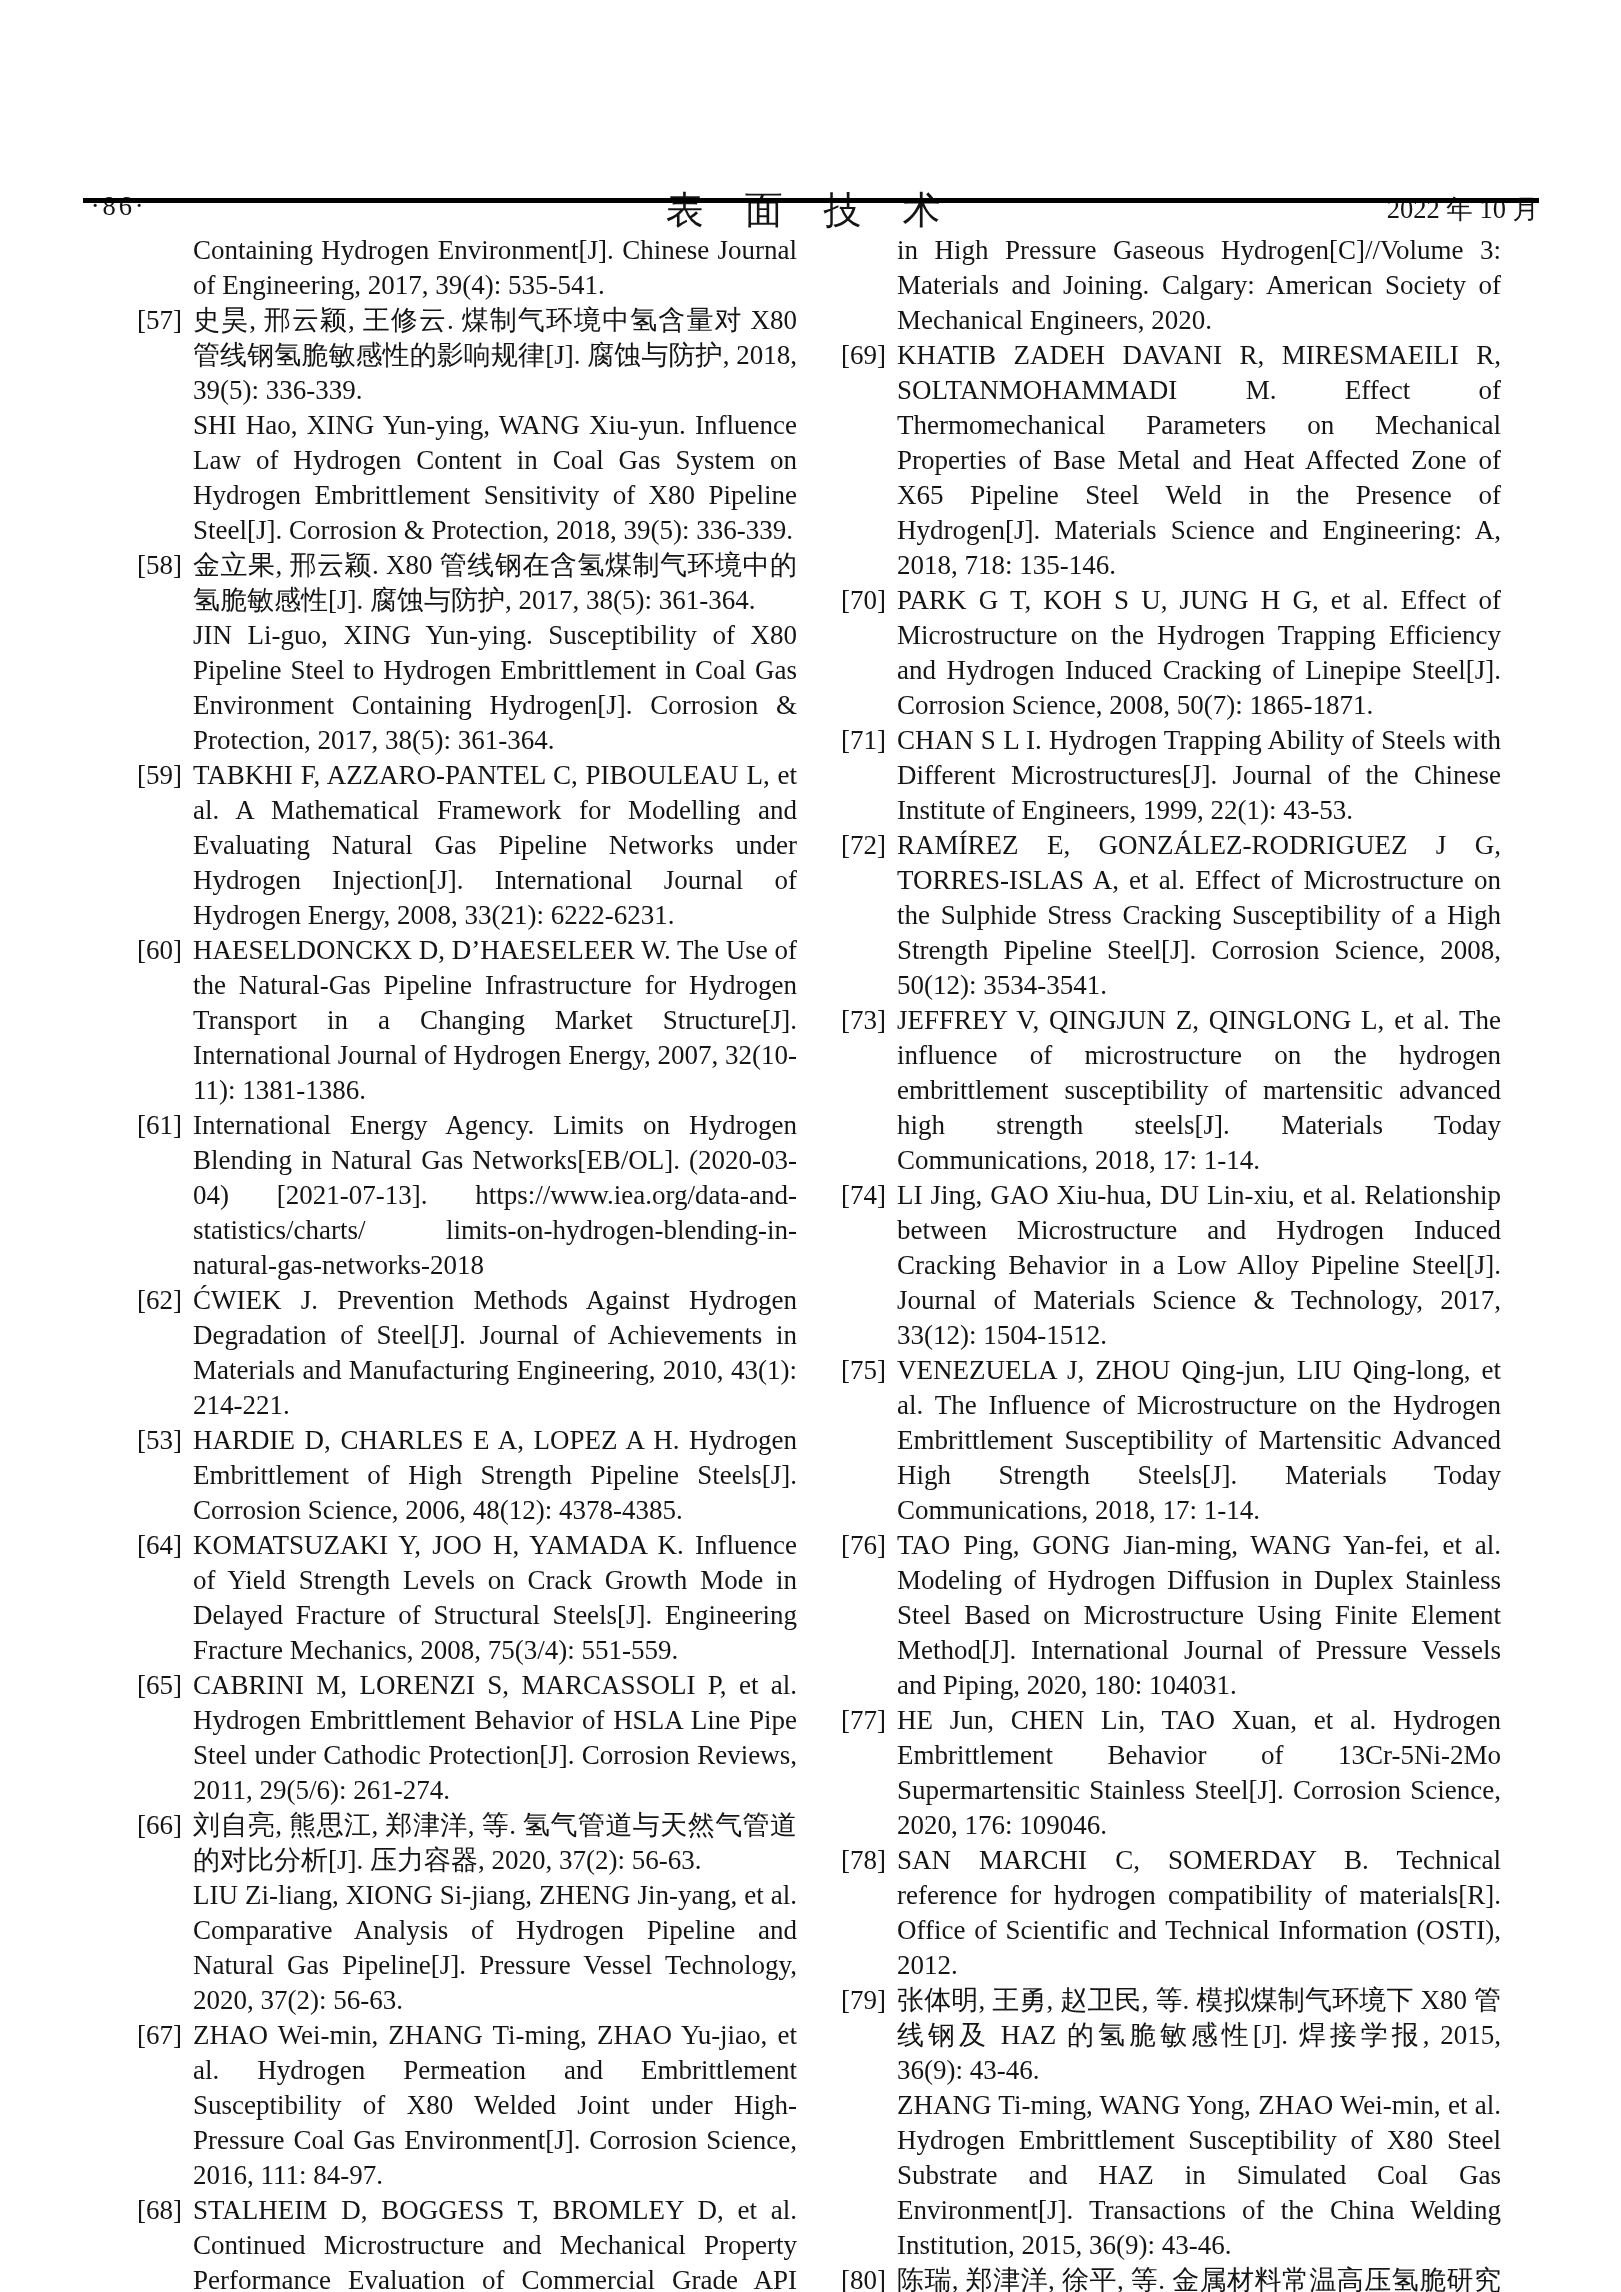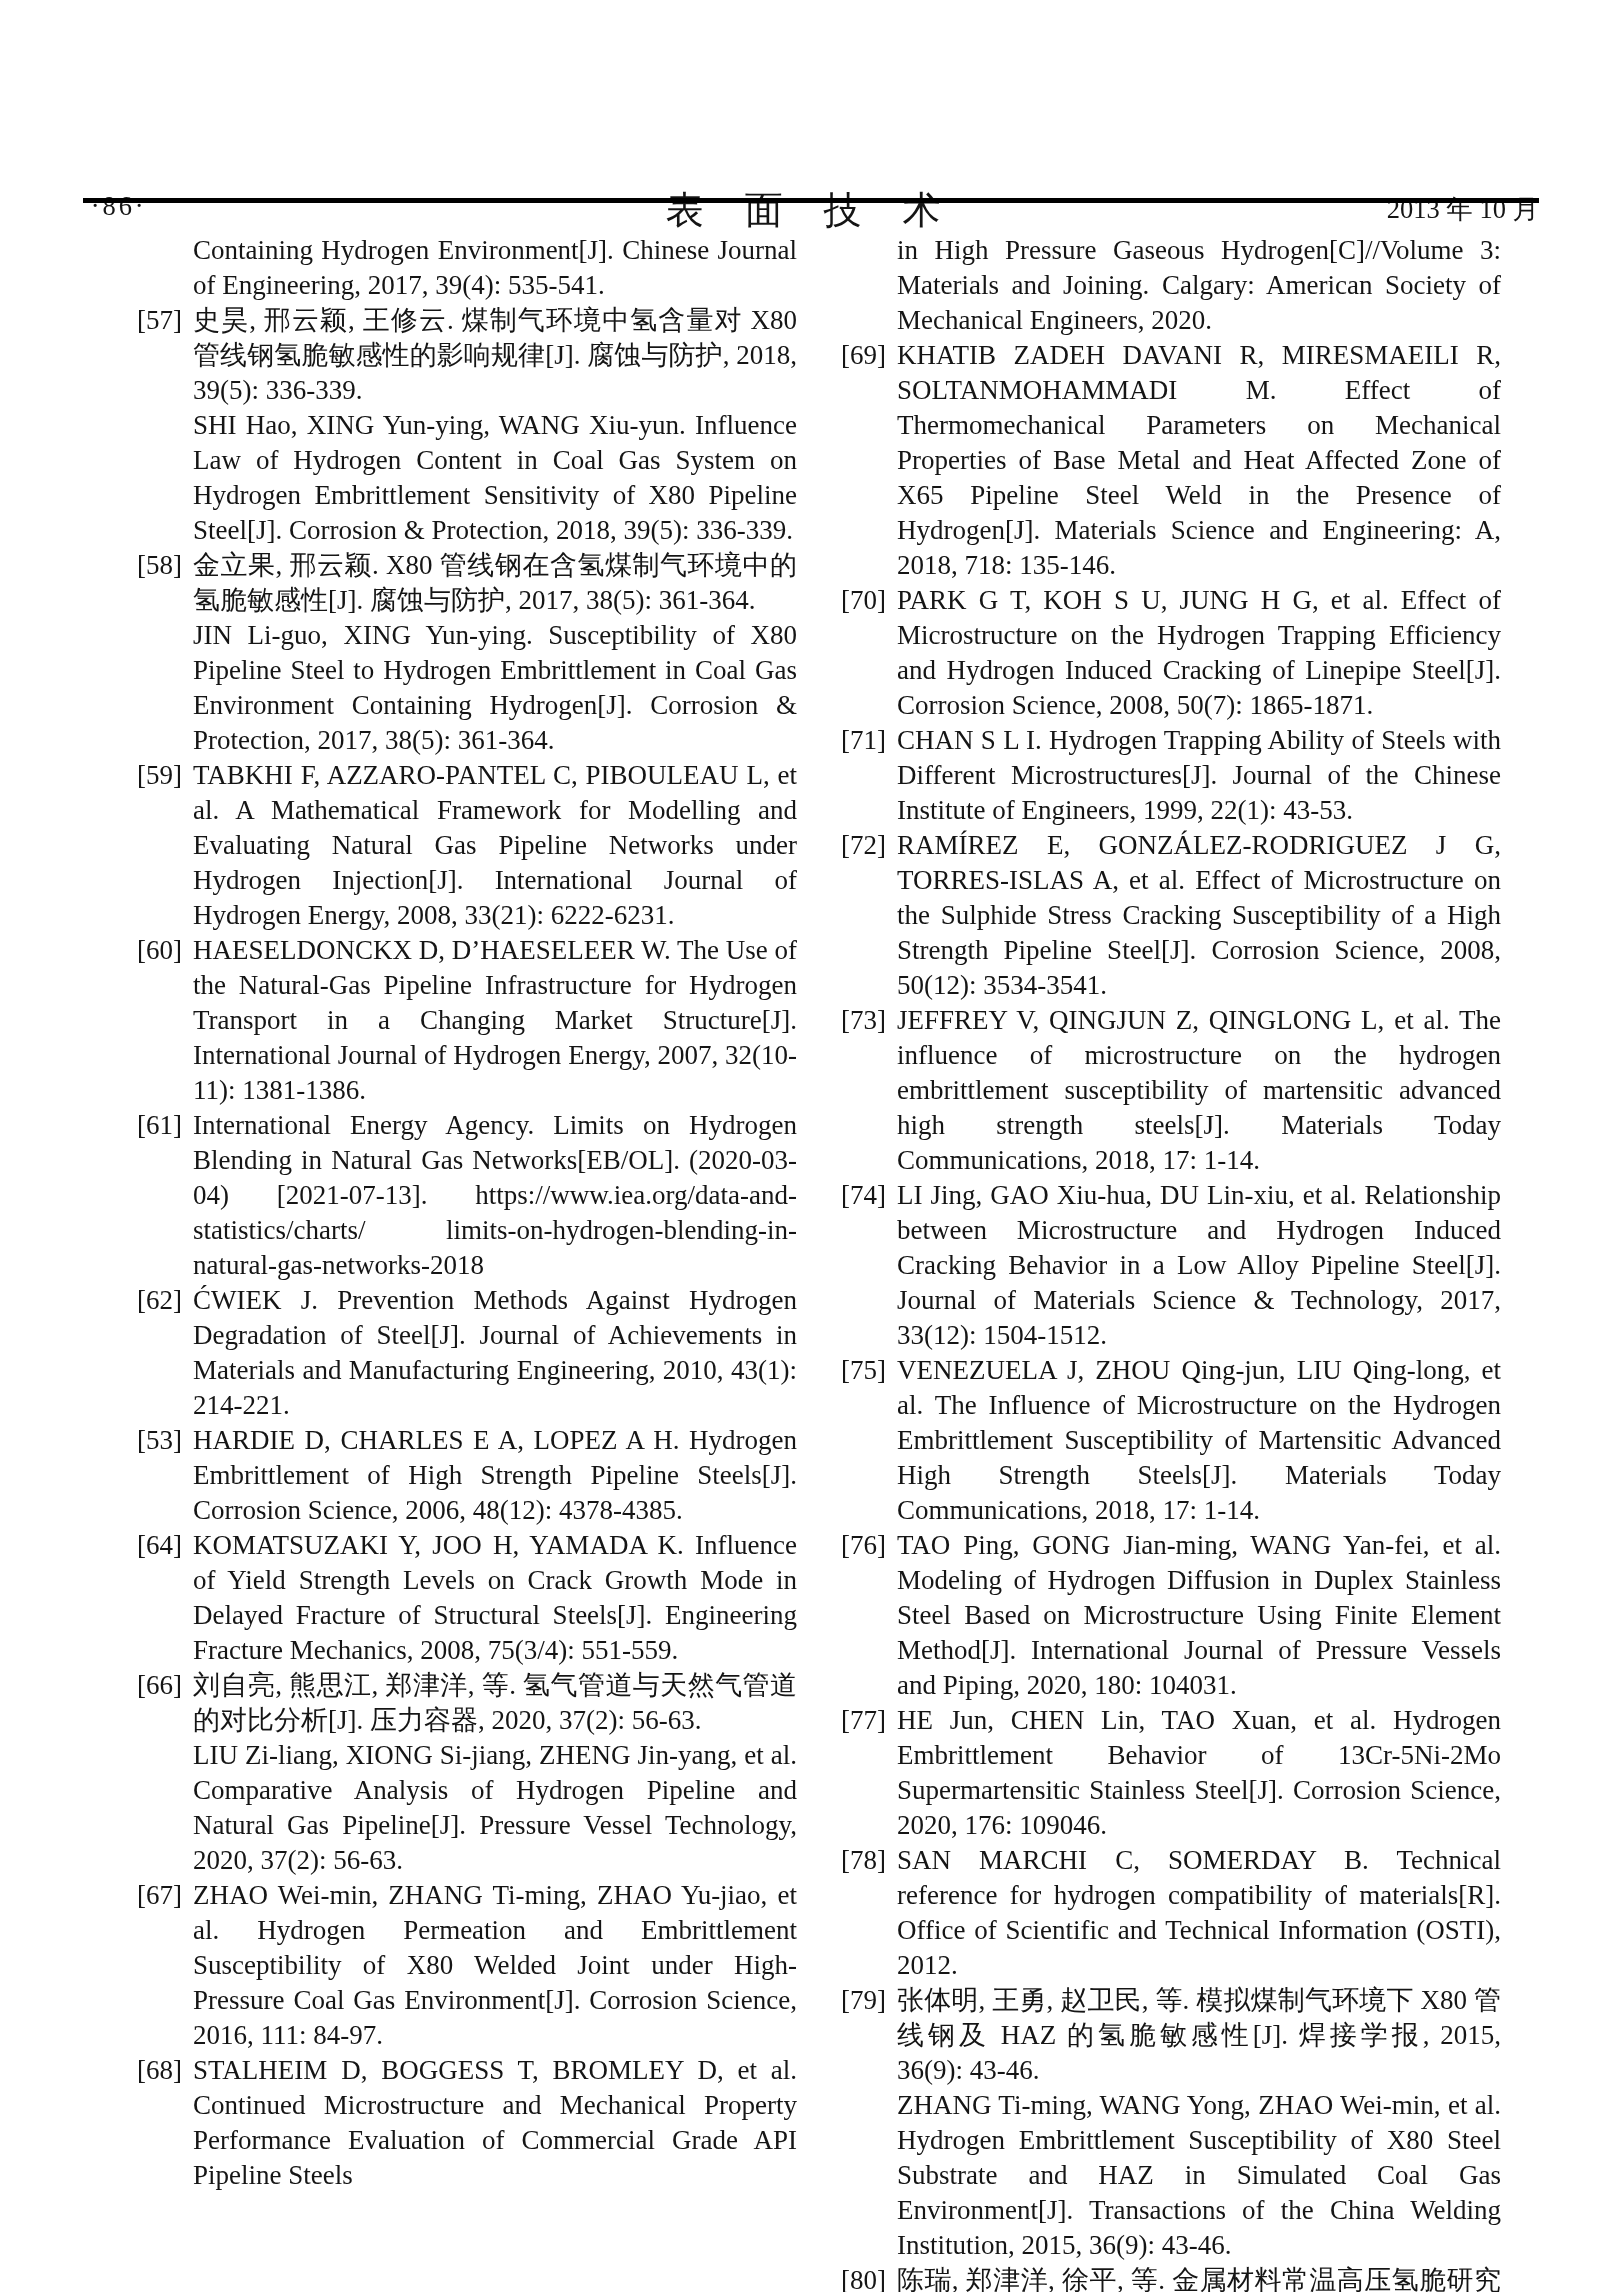--- a/index.html
+++ b/index.html
@@ -96,7 +96,7 @@
   <div class="header">
     <span class="page-number">·86·</span>
     <span class="journal-title">表 面 技 术</span>
-    <span class="issue-date">2013 年 10 月</span>
+    <span class="issue-date">2022 年 10 月</span>
   </div>
   <div class="header-rule"></div>
   <div class="columns">

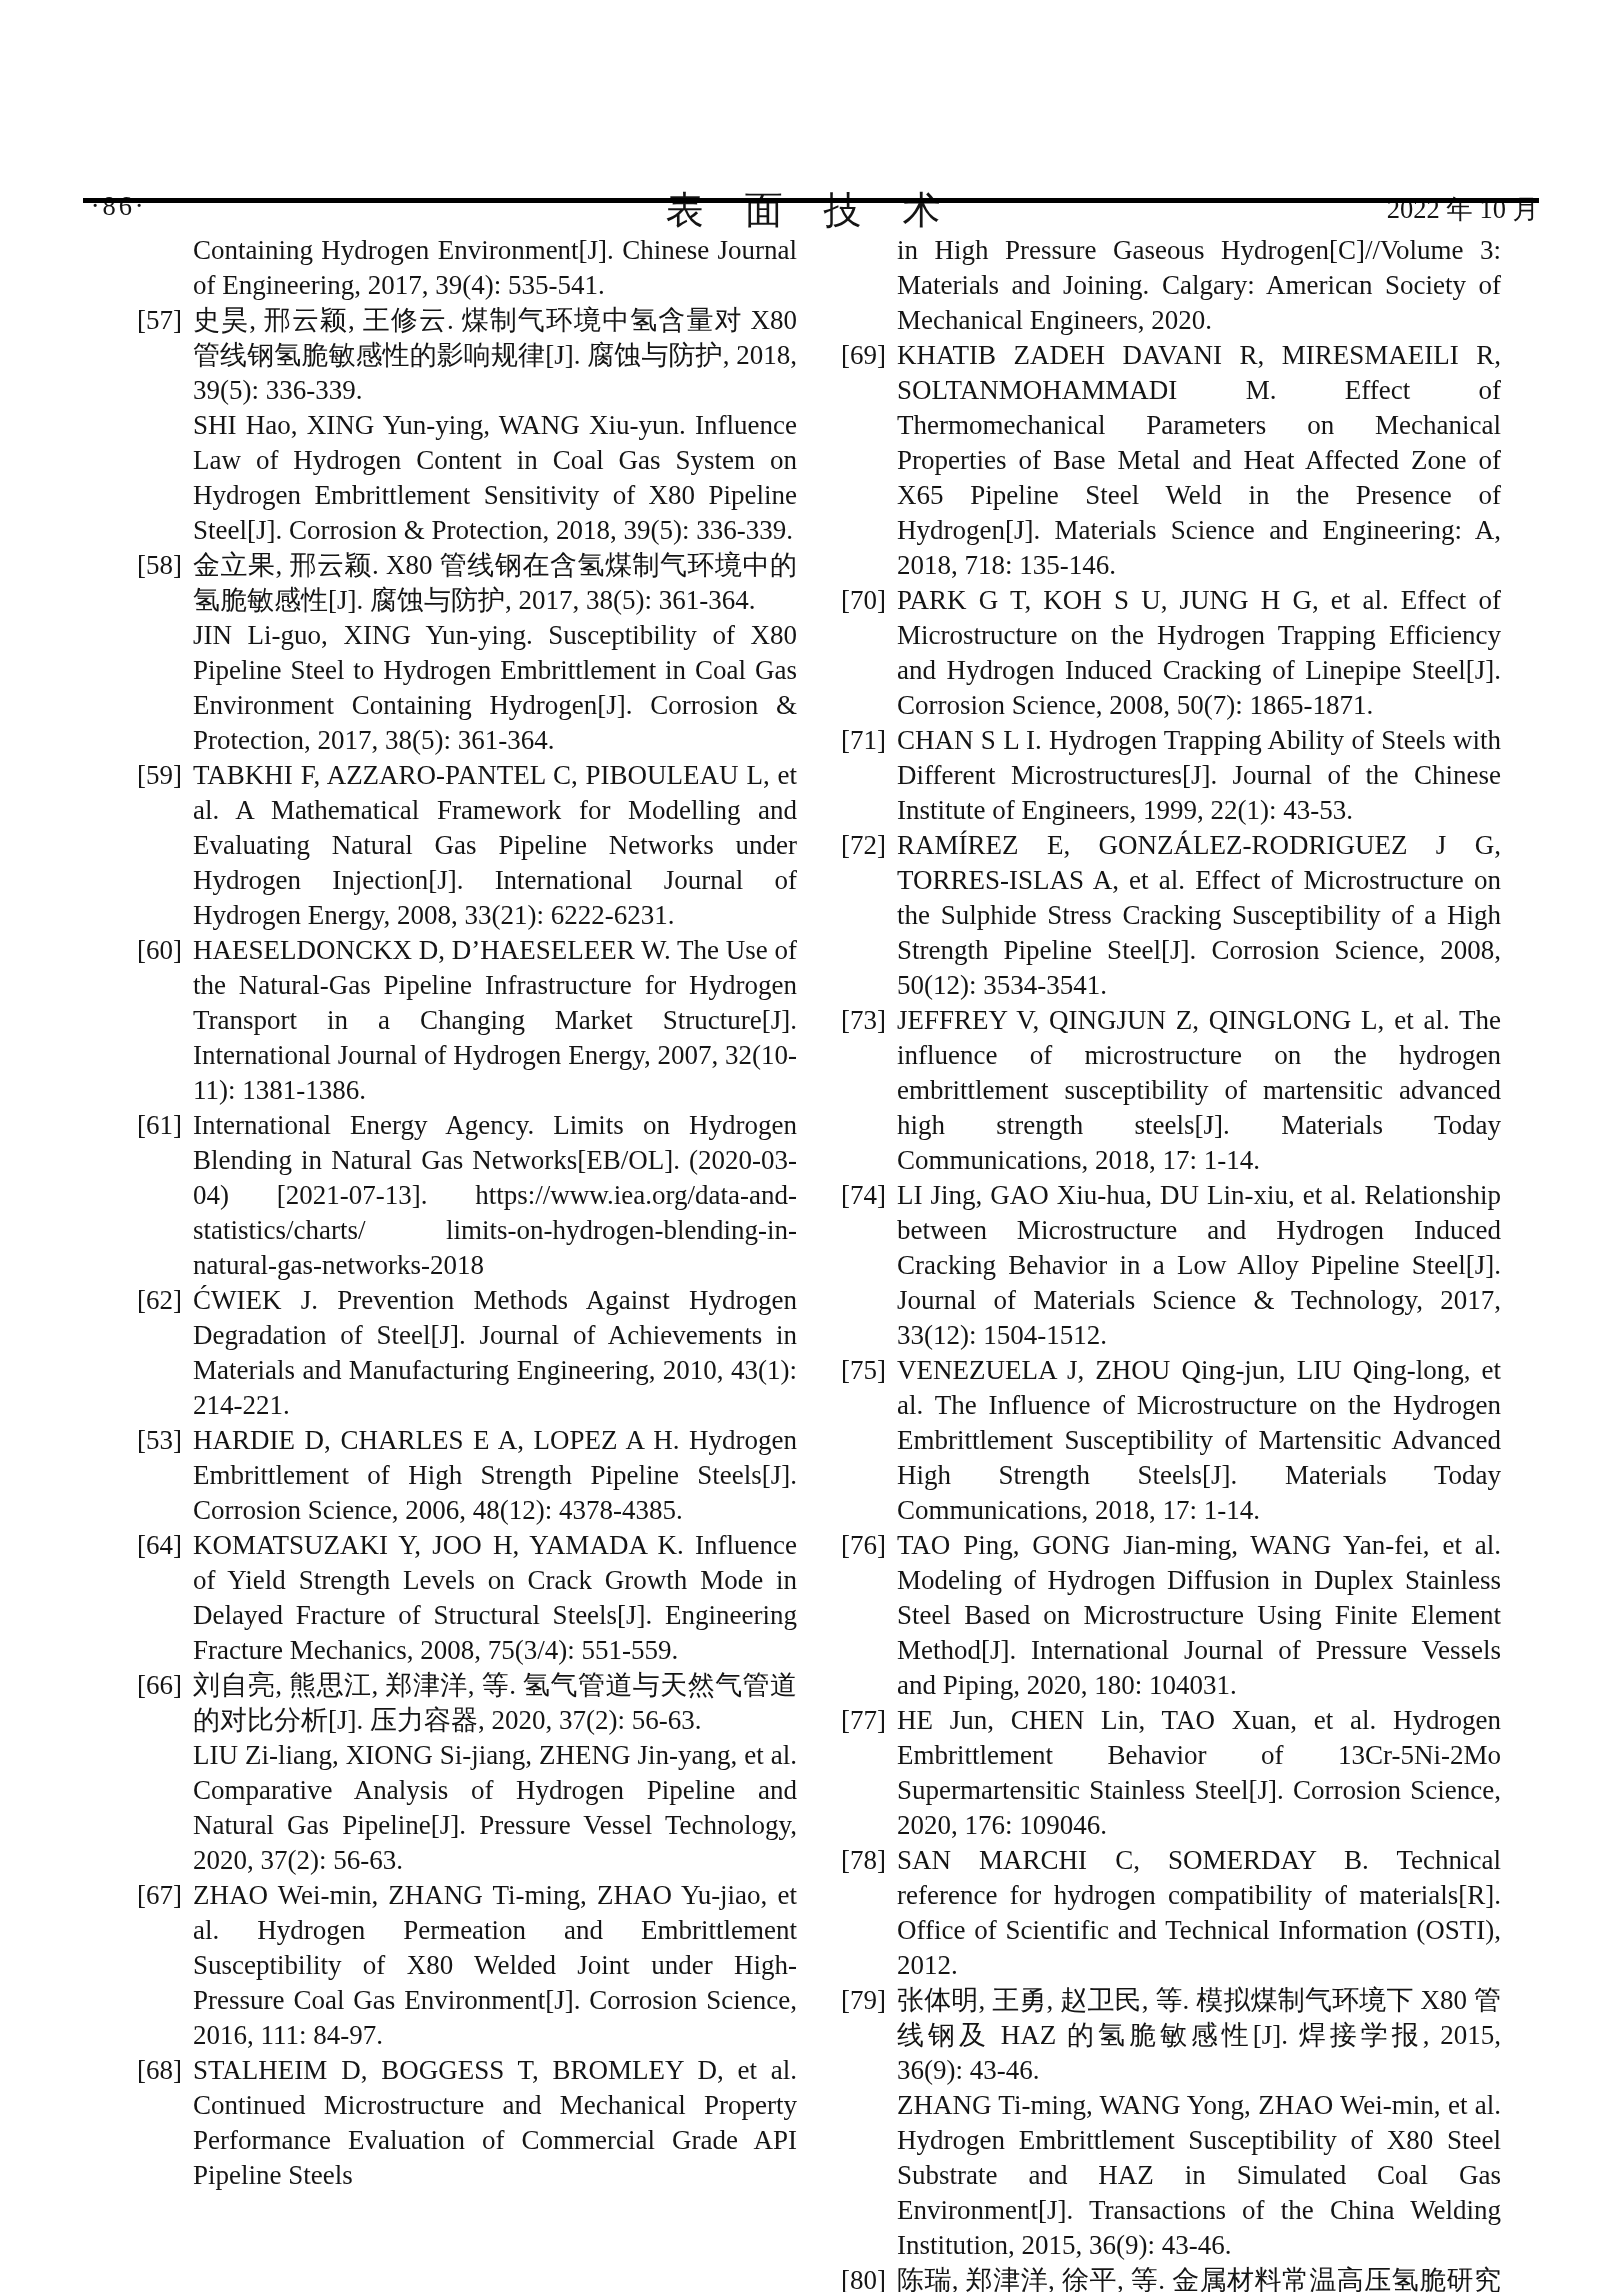--- a/index.html
+++ b/index.html
@@ -139,6 +139,10 @@
           <p class="ref-para">KOMATSUZAKI Y, JOO H, YAMADA K. Influence of Yield Strength Levels on Crack Growth Mode in Delayed Fracture of Structural Steels[J]. Engineering Fracture Mechanics, 2008, 75(3/4): 551-559.</p>
         </div>
         <div class="ref-item">
+          <span class="ref-num">[65]</span>
+          <p class="ref-para">CABRINI M, LORENZI S, MARCASSOLI P, et al. Hydrogen Embrittlement Behavior of HSLA Line Pipe Steel under Cathodic Protection[J]. Corrosion Reviews, 2011, 29(5/6): 261-274.</p>
+        </div>
+        <div class="ref-item">
           <span class="ref-num">[66]</span>
           <p class="ref-para">刘自亮, 熊思江, 郑津洋, 等. 氢气管道与天然气管道的对比分析[J]. 压力容器, 2020, 37(2): 56-63.</p>
           <p class="ref-para">LIU Zi-liang, XIONG Si-jiang, ZHENG Jin-yang, et al. Comparative Analysis of Hydrogen Pipeline and Natural Gas Pipeline[J]. Pressure Vessel Technology, 2020, 37(2): 56-63.</p>

